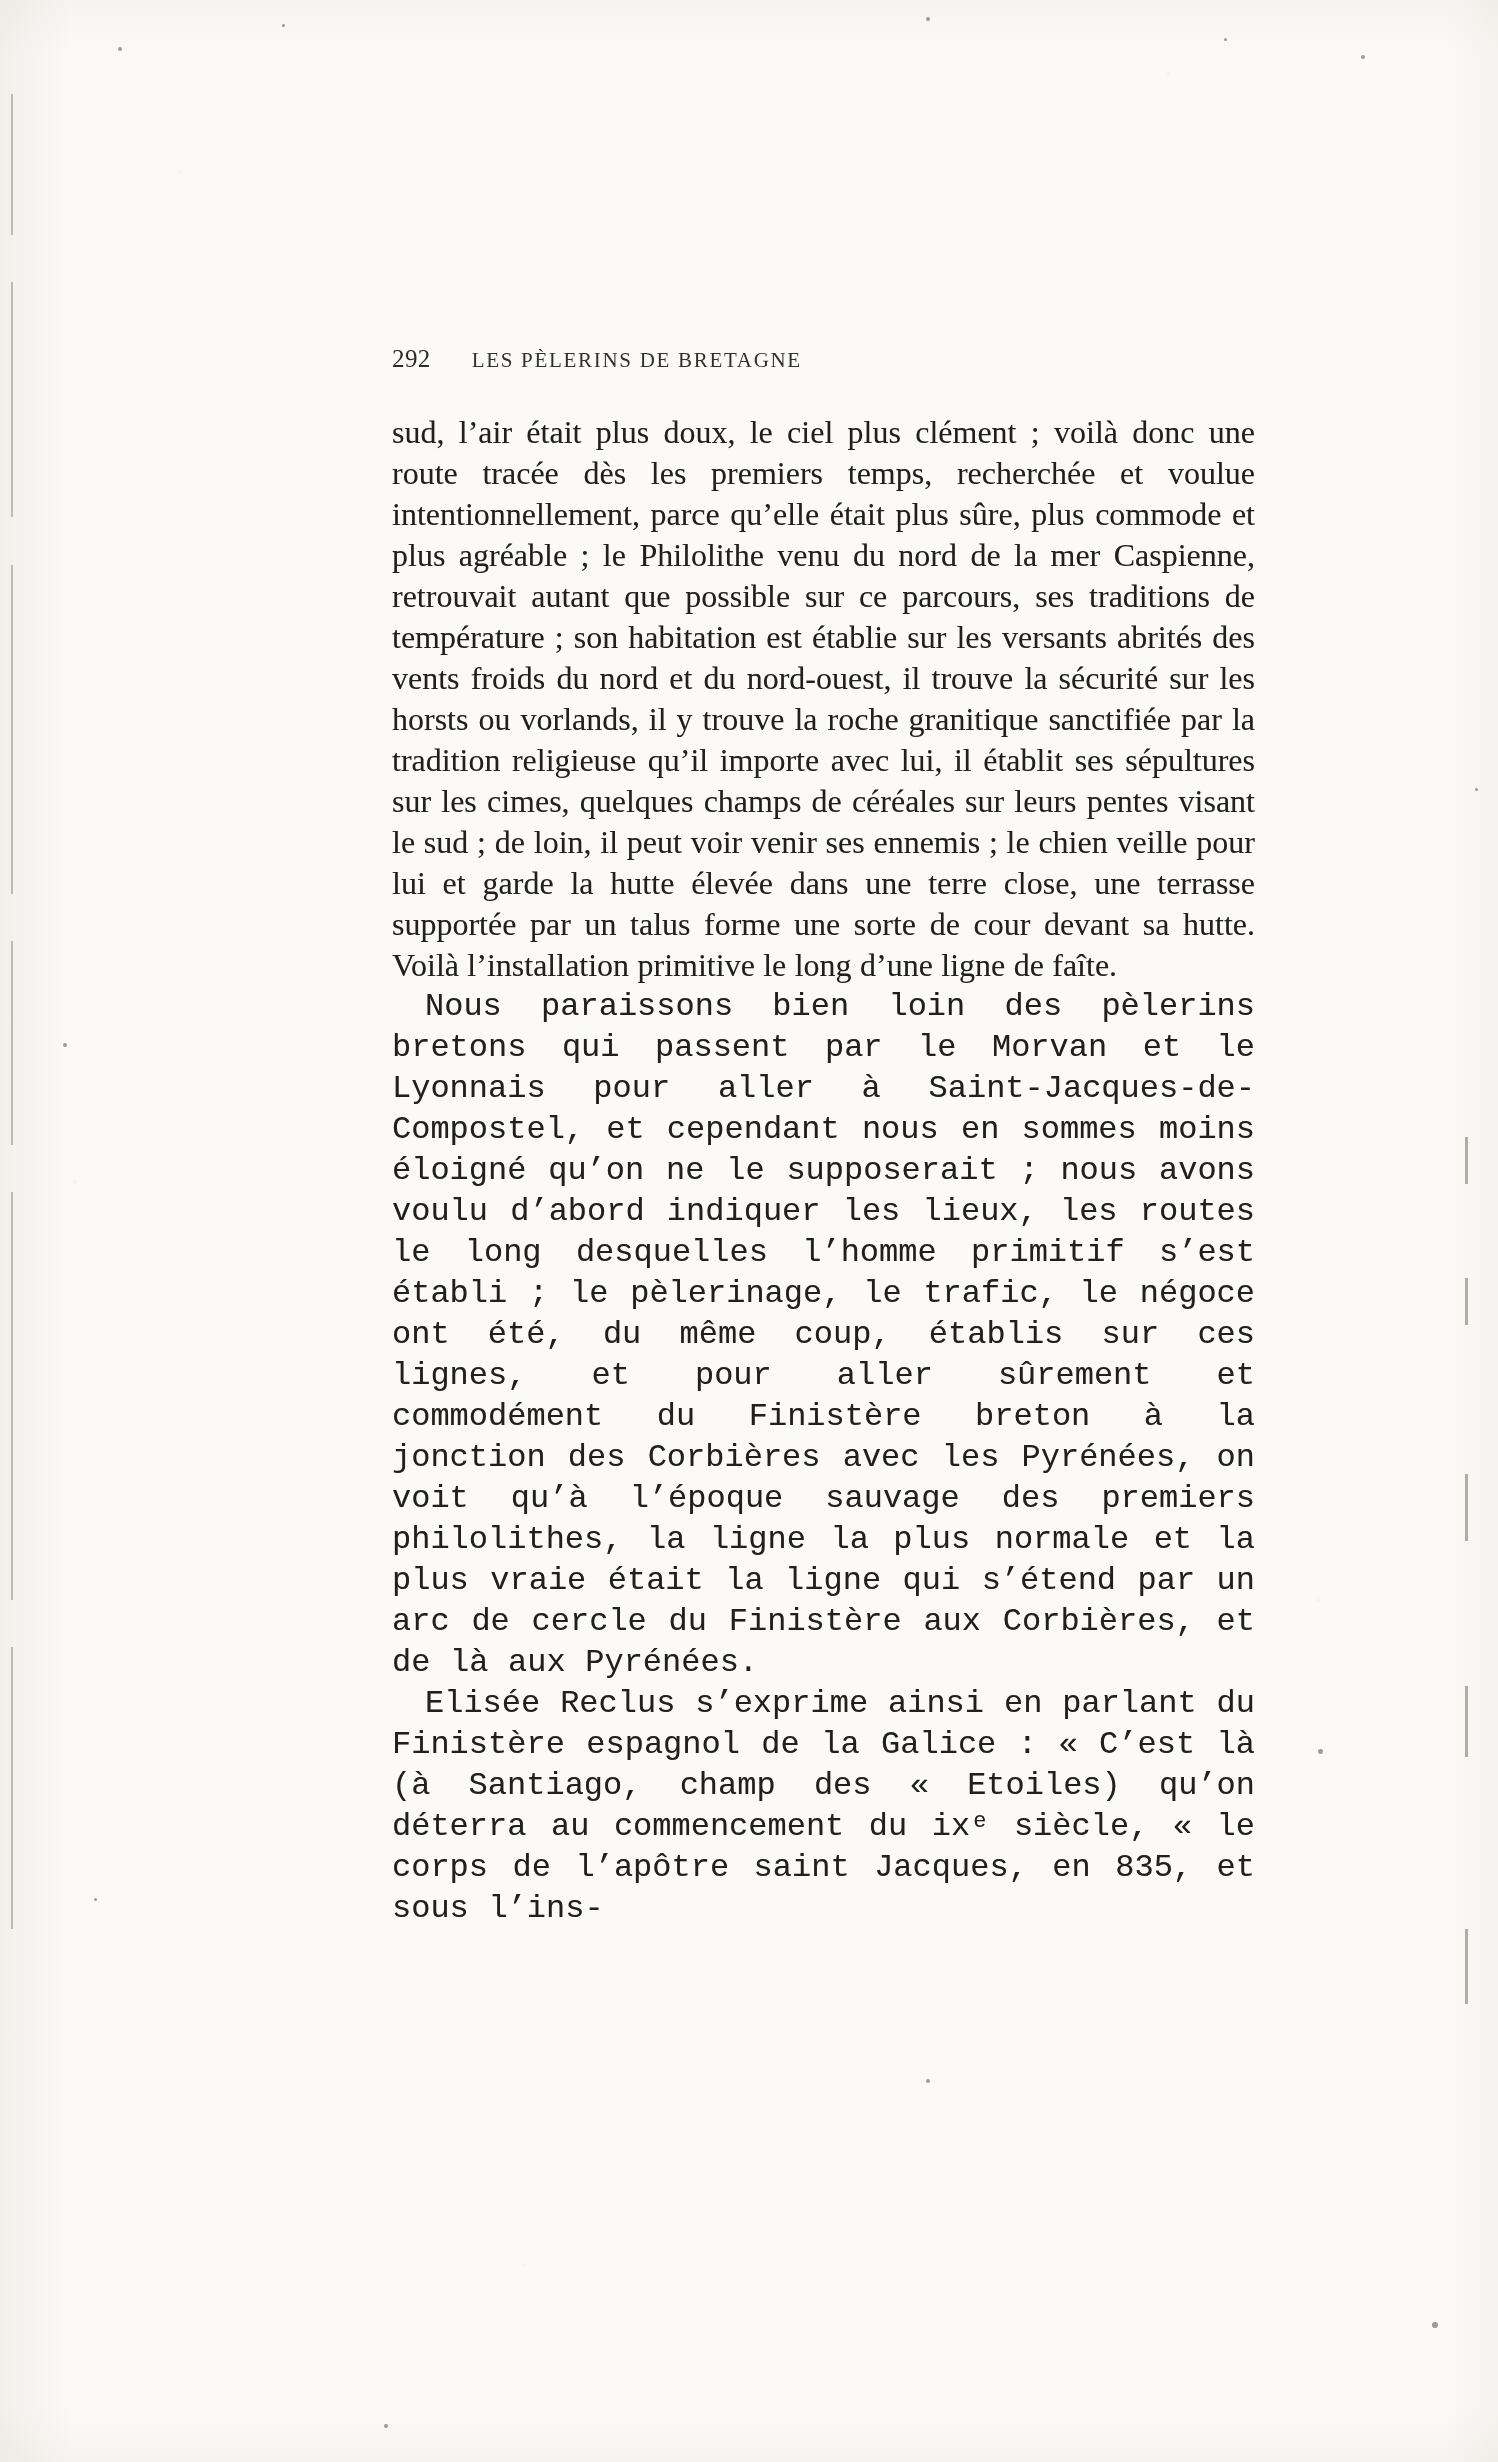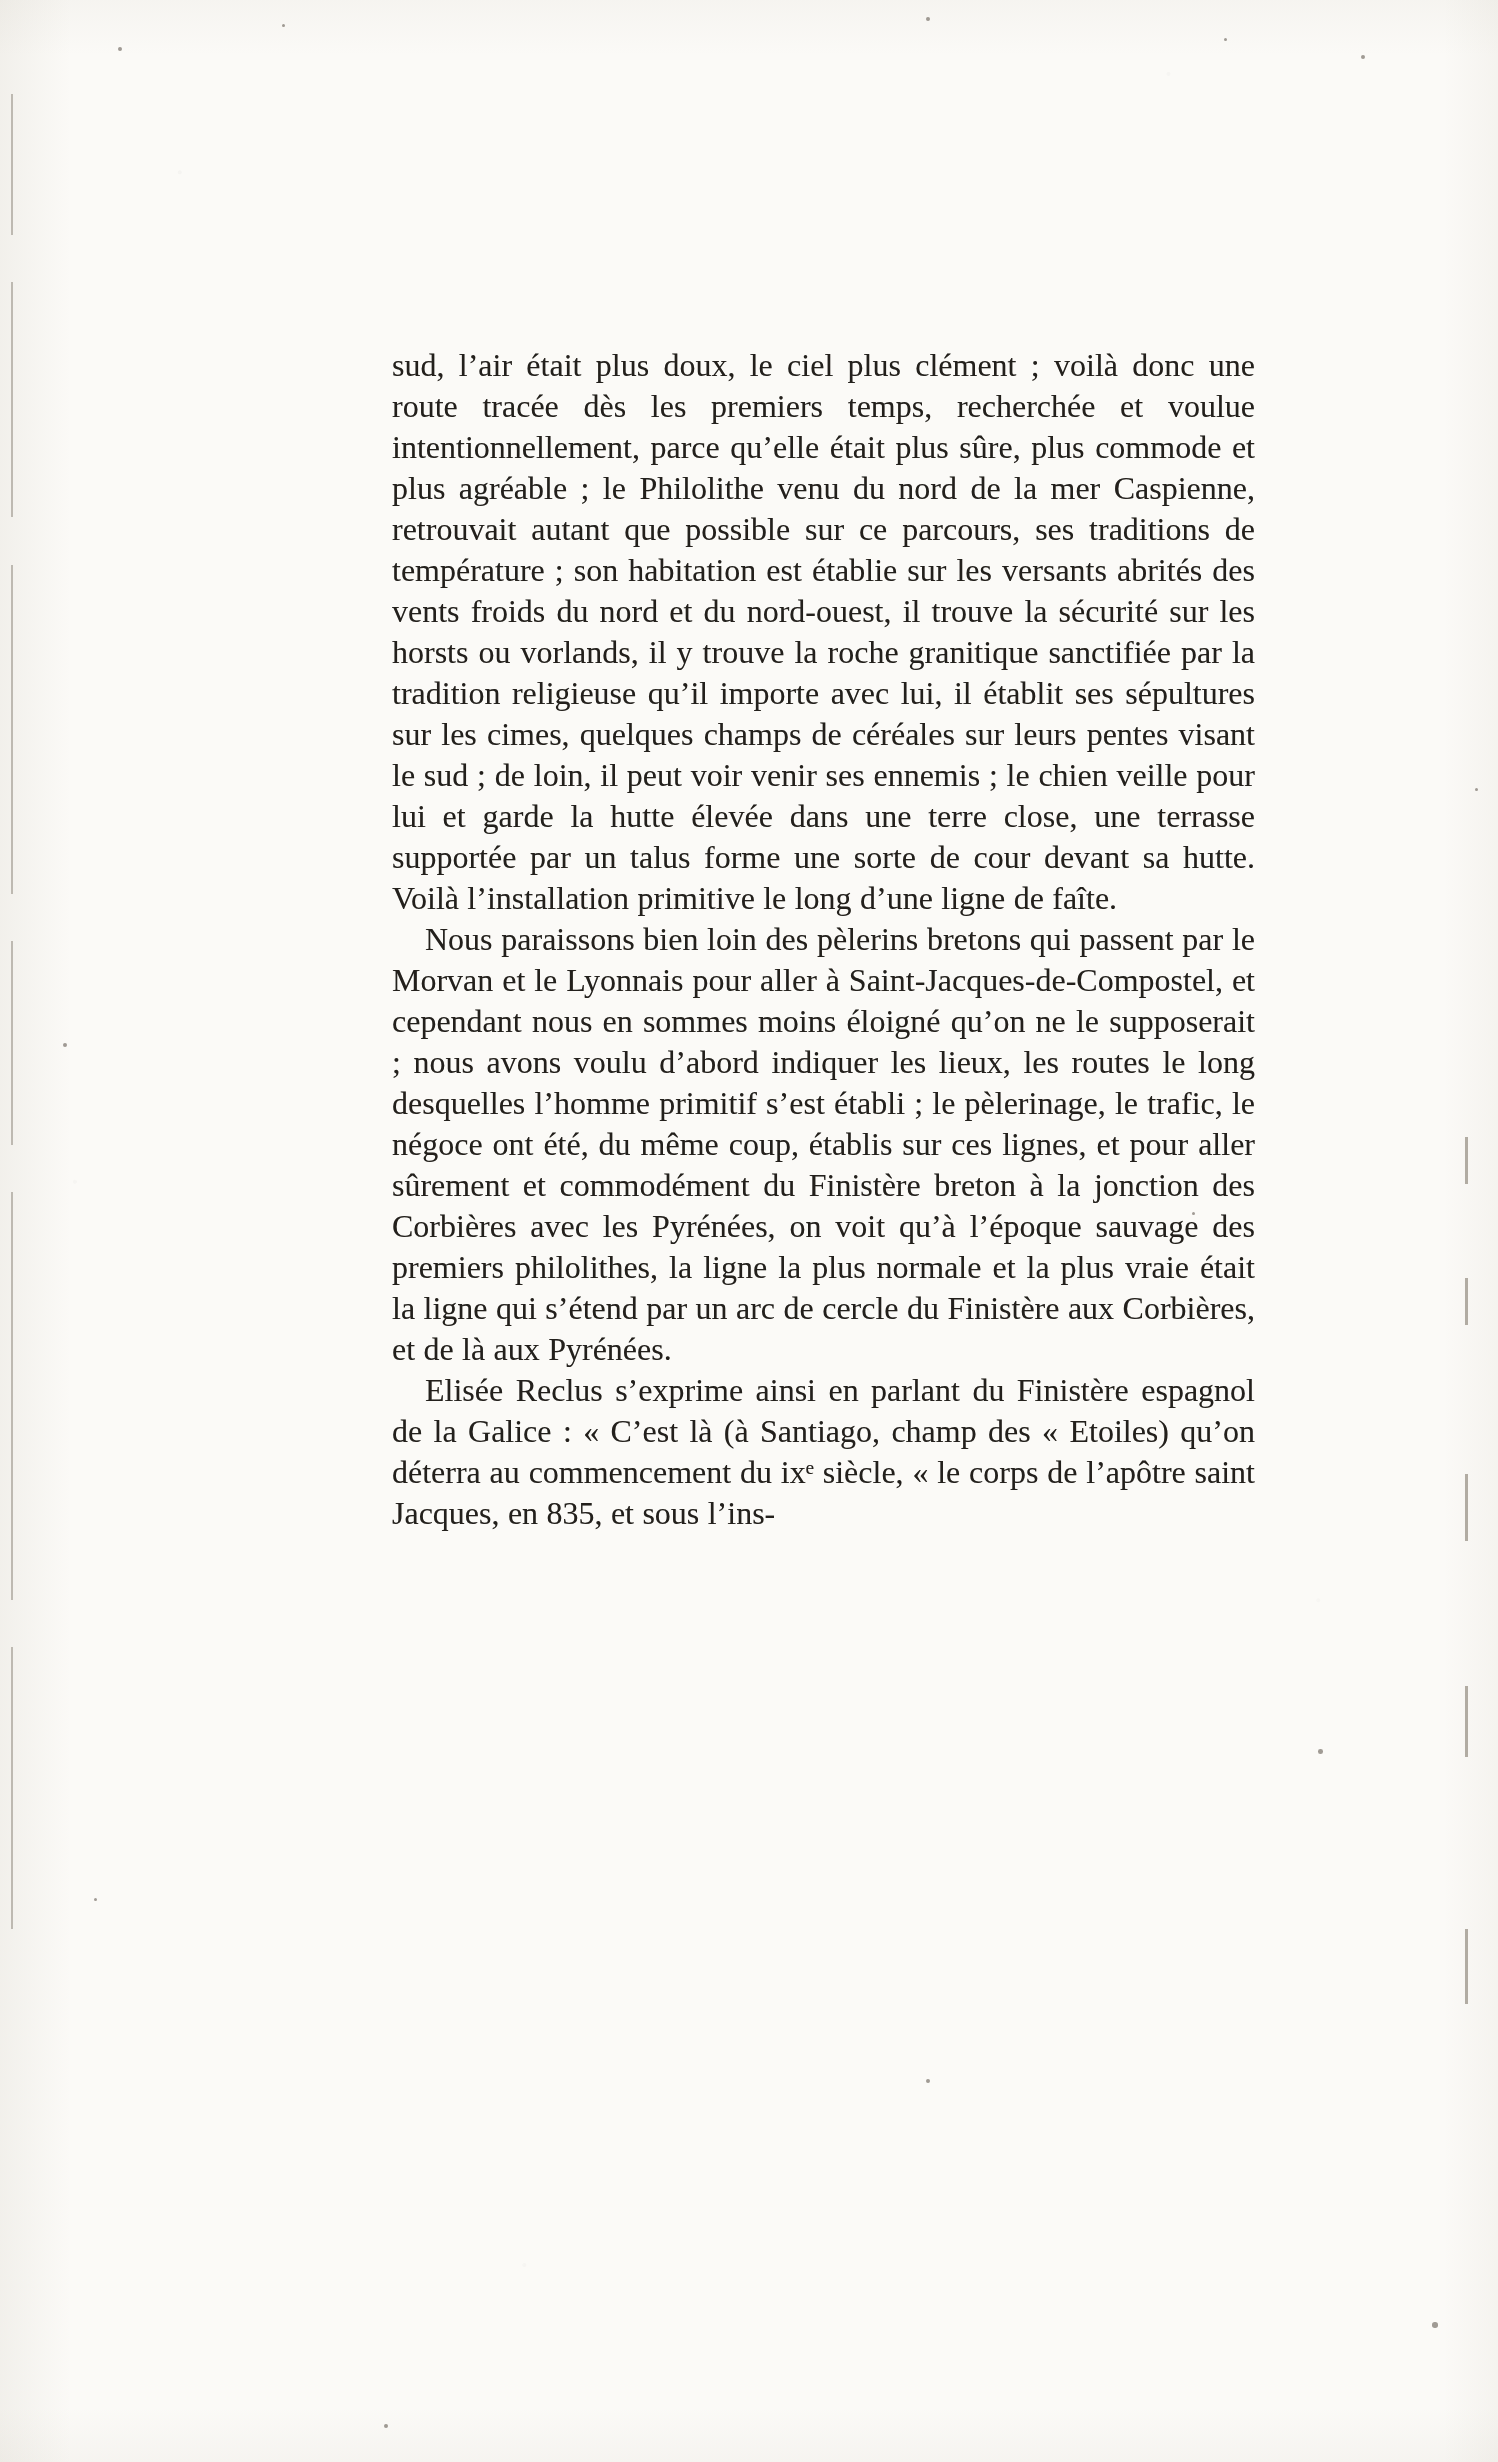--- a/index.html
+++ b/index.html
@@ -177,6 +177,10 @@
 
 <div class="text-block">
 
+  <div class="folio-line">
+    <span class="folio-number">292</span>
+    <span class="running-head">LES PÈLERINS DE BRETAGNE</span>
+  </div>
 
   <p class="body-par">sud, l’air était plus doux, le ciel plus clément ; voilà donc une route tracée dès les premiers temps, recherchée et voulue intentionnellement, parce qu’elle était plus sûre, plus commode et plus agréable ; le Philolithe venu du nord de la mer Caspienne, retrouvait autant que possible sur ce parcours, ses traditions de température ; son habitation est établie sur les versants abrités des vents froids du nord et du nord-ouest, il trouve la sécurité sur les horsts ou vorlands, il y trouve la roche granitique sanctifiée par la tradition religieuse qu’il importe avec lui, il établit ses sépultures sur les cimes, quelques champs de céréales sur leurs pentes visant le sud ; de loin, il peut voir venir ses ennemis ; le chien veille pour lui et garde la hutte élevée dans une terre close, une terrasse supportée par un talus forme une sorte de cour devant sa hutte. Voilà l’installation primitive le long d’une ligne de faîte.</p>
   <p class="body-par indent">Nous paraissons bien loin des pèlerins bretons qui passent par le Morvan et le Lyonnais pour aller à Saint-Jacques-de-Compostel, et cependant nous en sommes moins éloigné qu’on ne le supposerait ; nous avons voulu d’abord indiquer les lieux, les routes le long desquelles l’homme primitif s’est établi ; le pèlerinage, le trafic, le négoce ont été, du même coup, établis sur ces lignes, et pour aller sûrement et commodément du Finistère breton à la jonction des Corbières avec les Pyrénées, on voit qu’à l’époque sauvage des premiers philolithes, la ligne la plus normale et la plus vraie était la ligne qui s’étend par un arc de cercle du Finistère aux Corbières, et de là aux Pyrénées.</p>

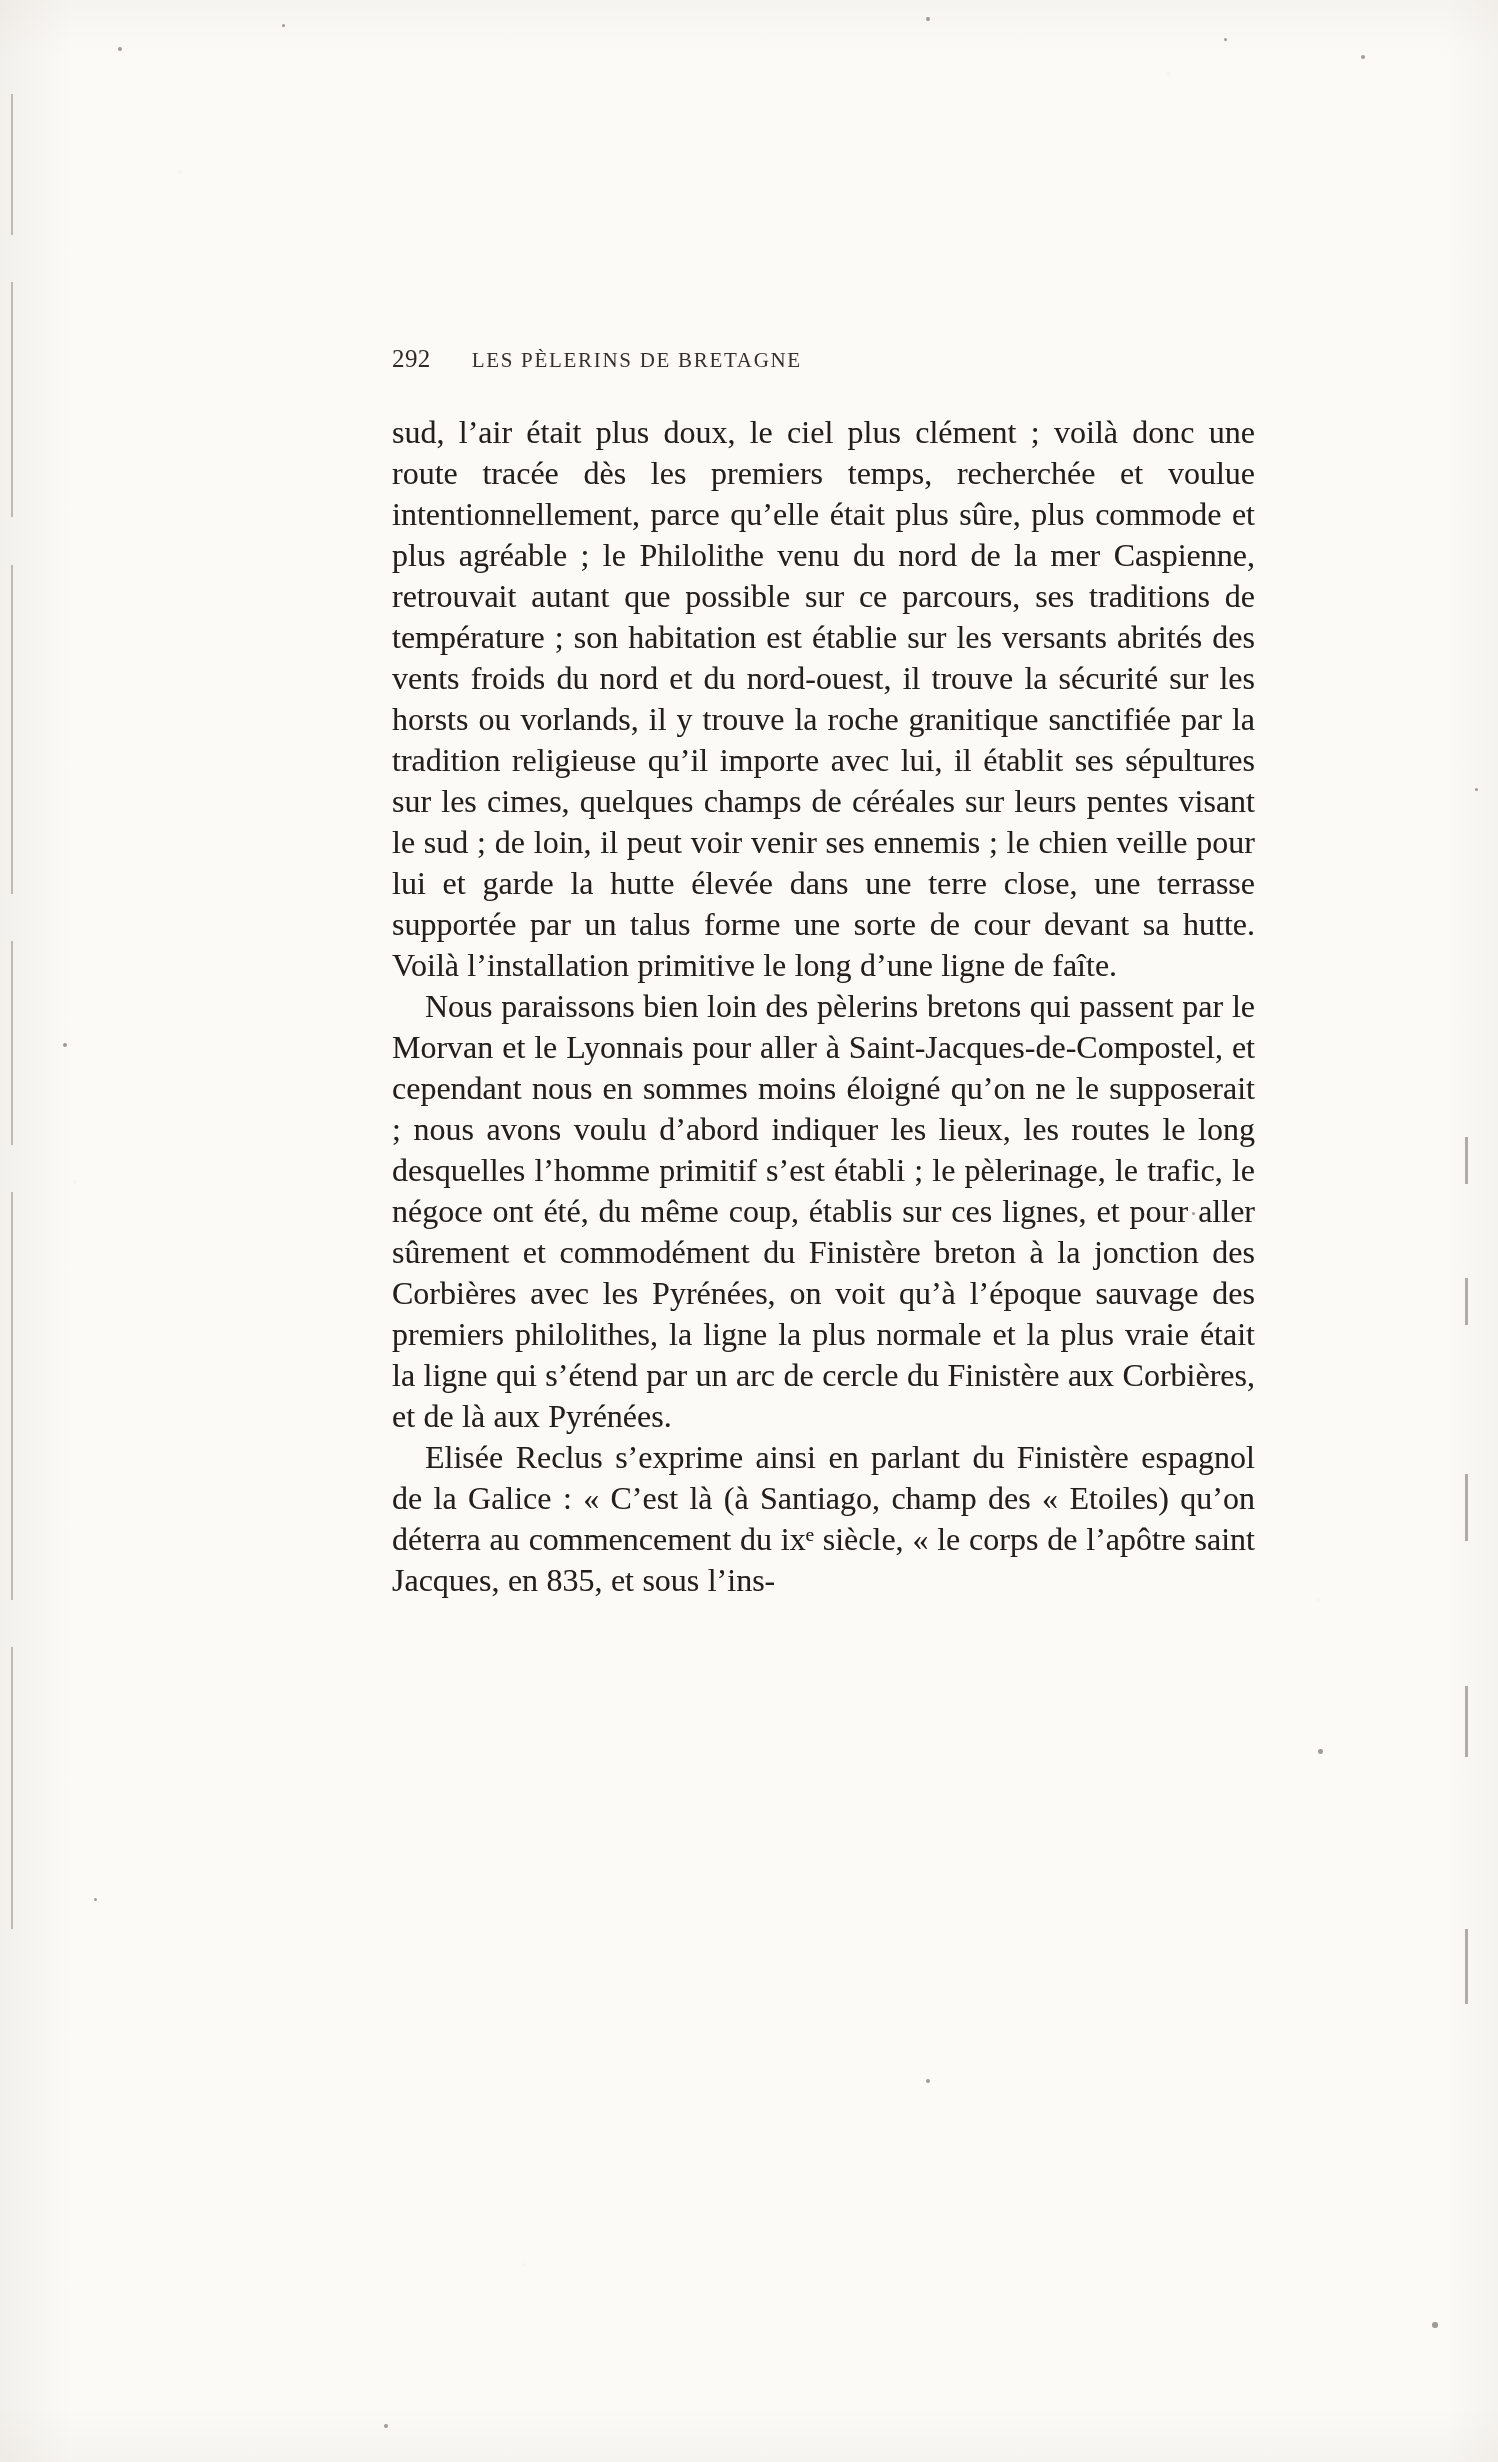--- a/index.html
+++ b/index.html
@@ -128,6 +128,7 @@
   }
   p.body-par + p.body-par {
     margin-top: 0;
+    font-family: Liberation Mono, monospace;
   }
   p.indent {
     text-indent: 33px;

